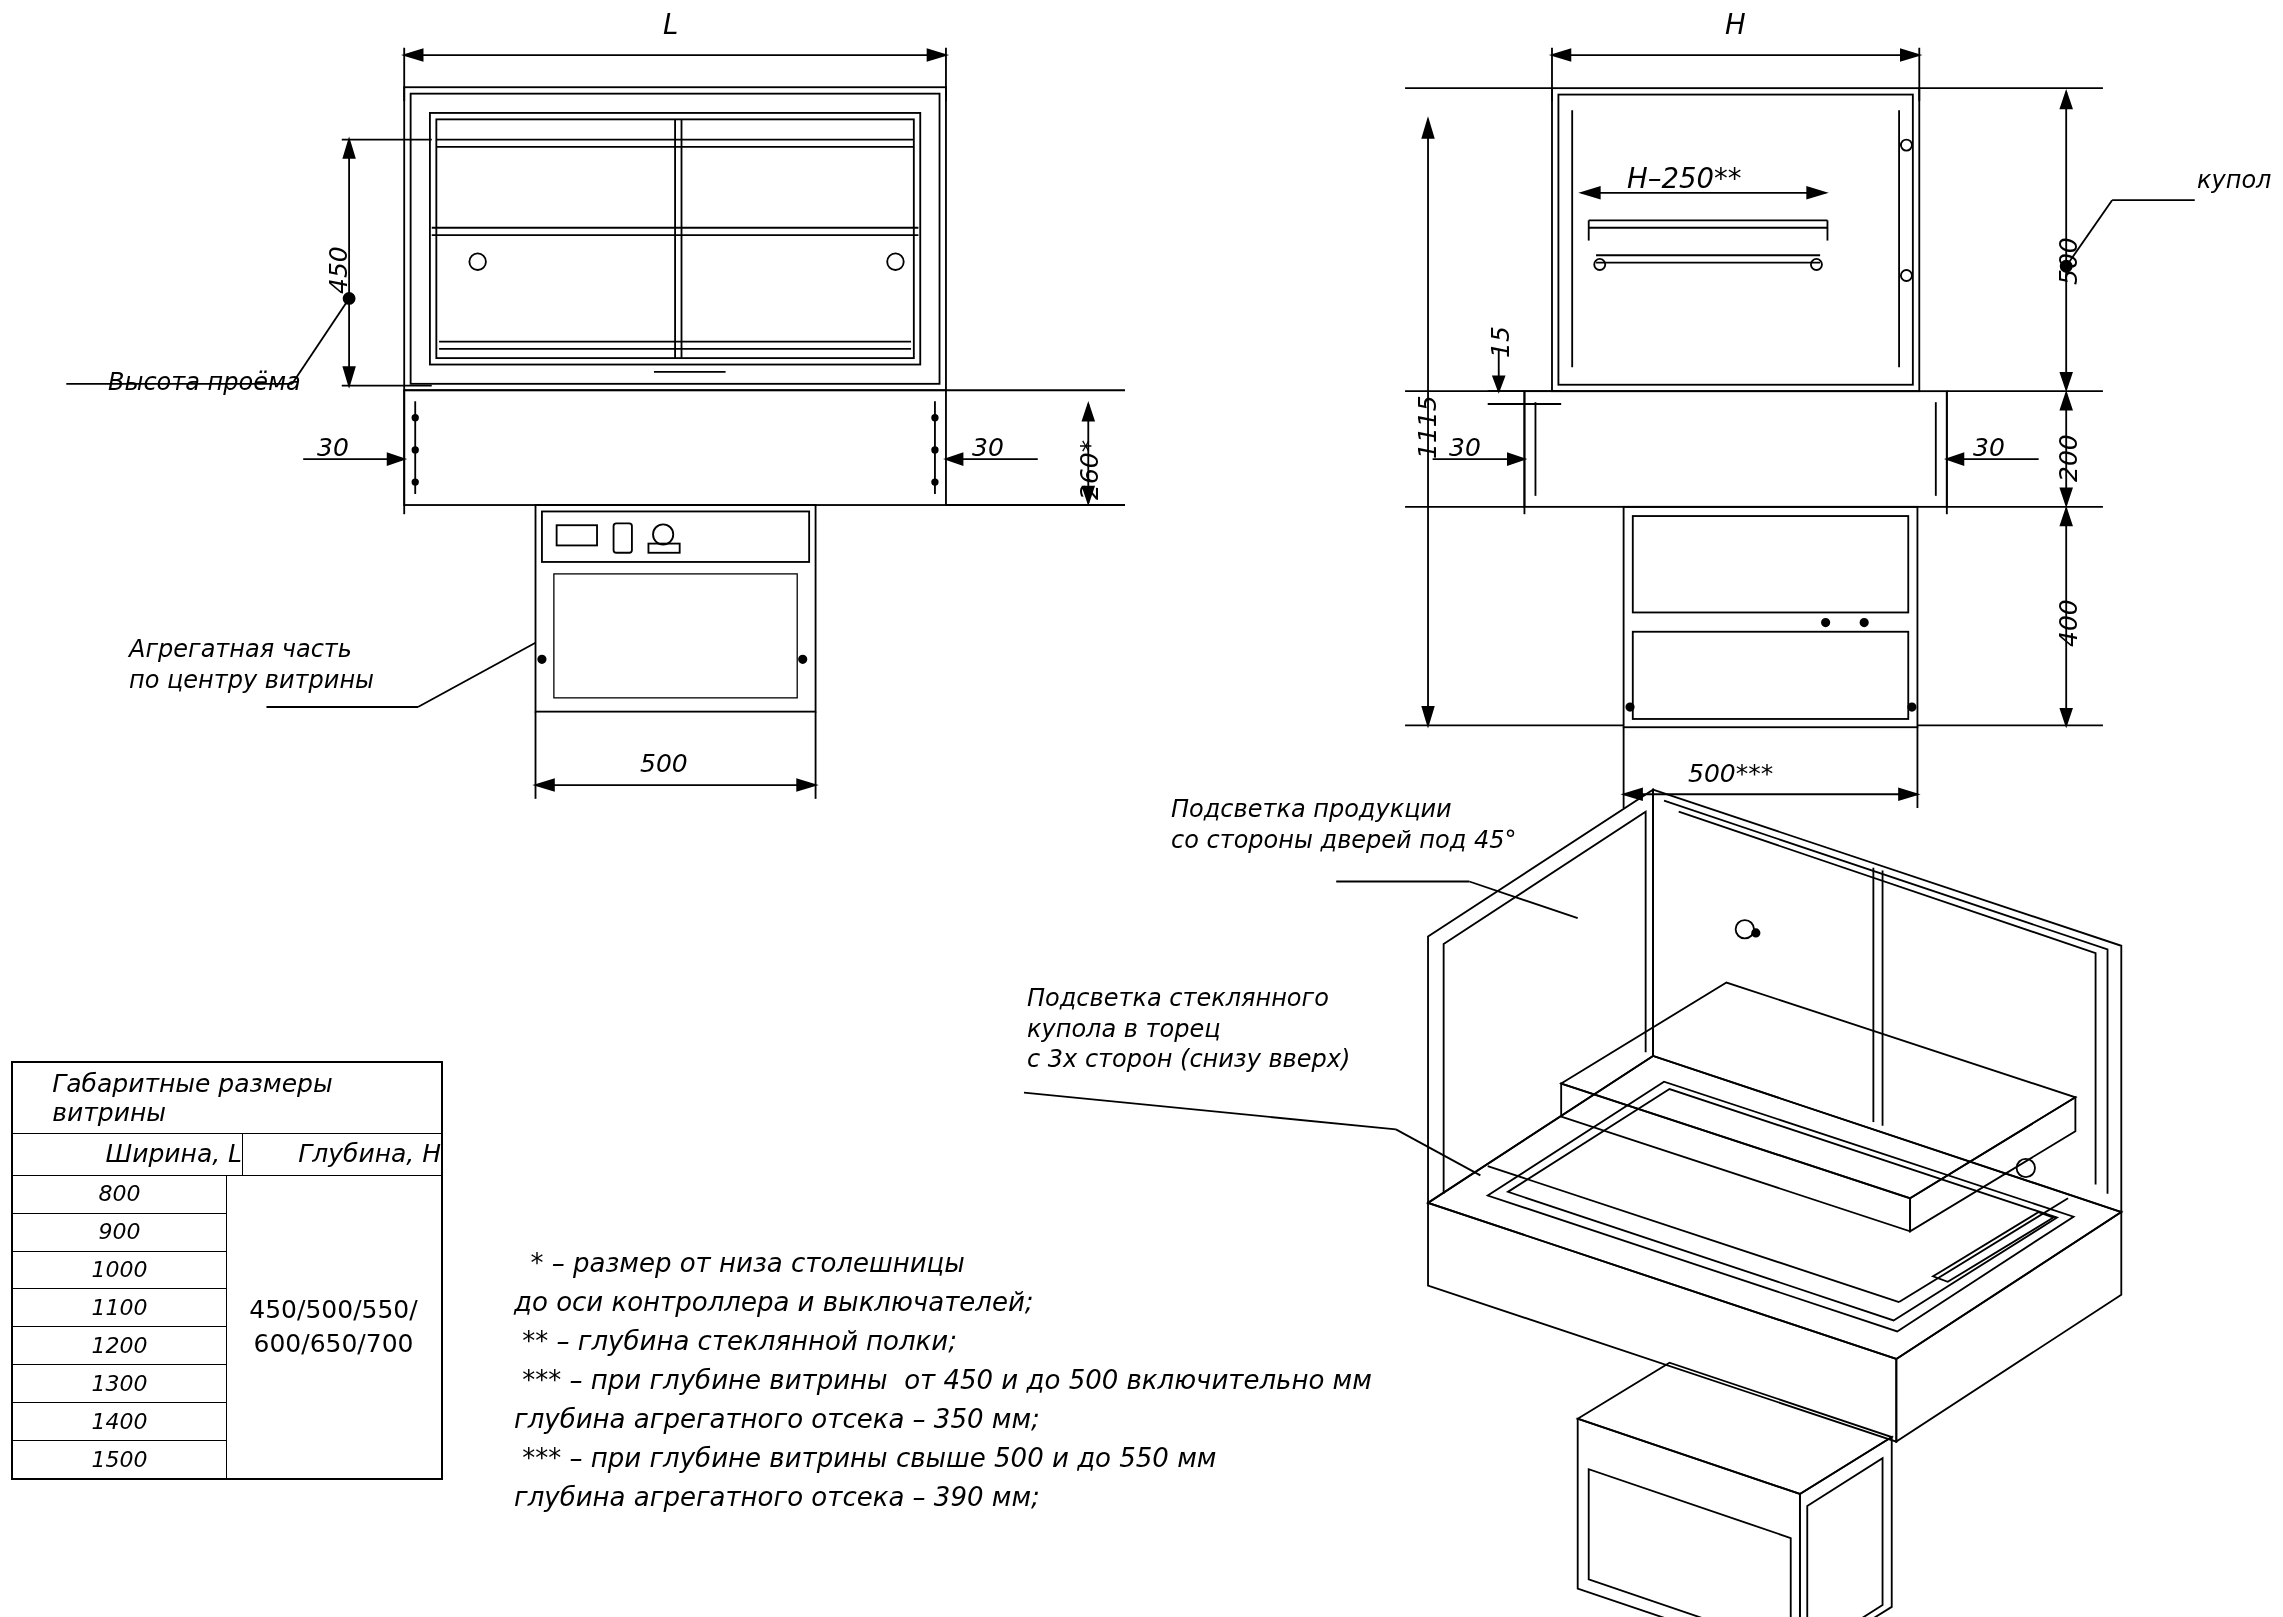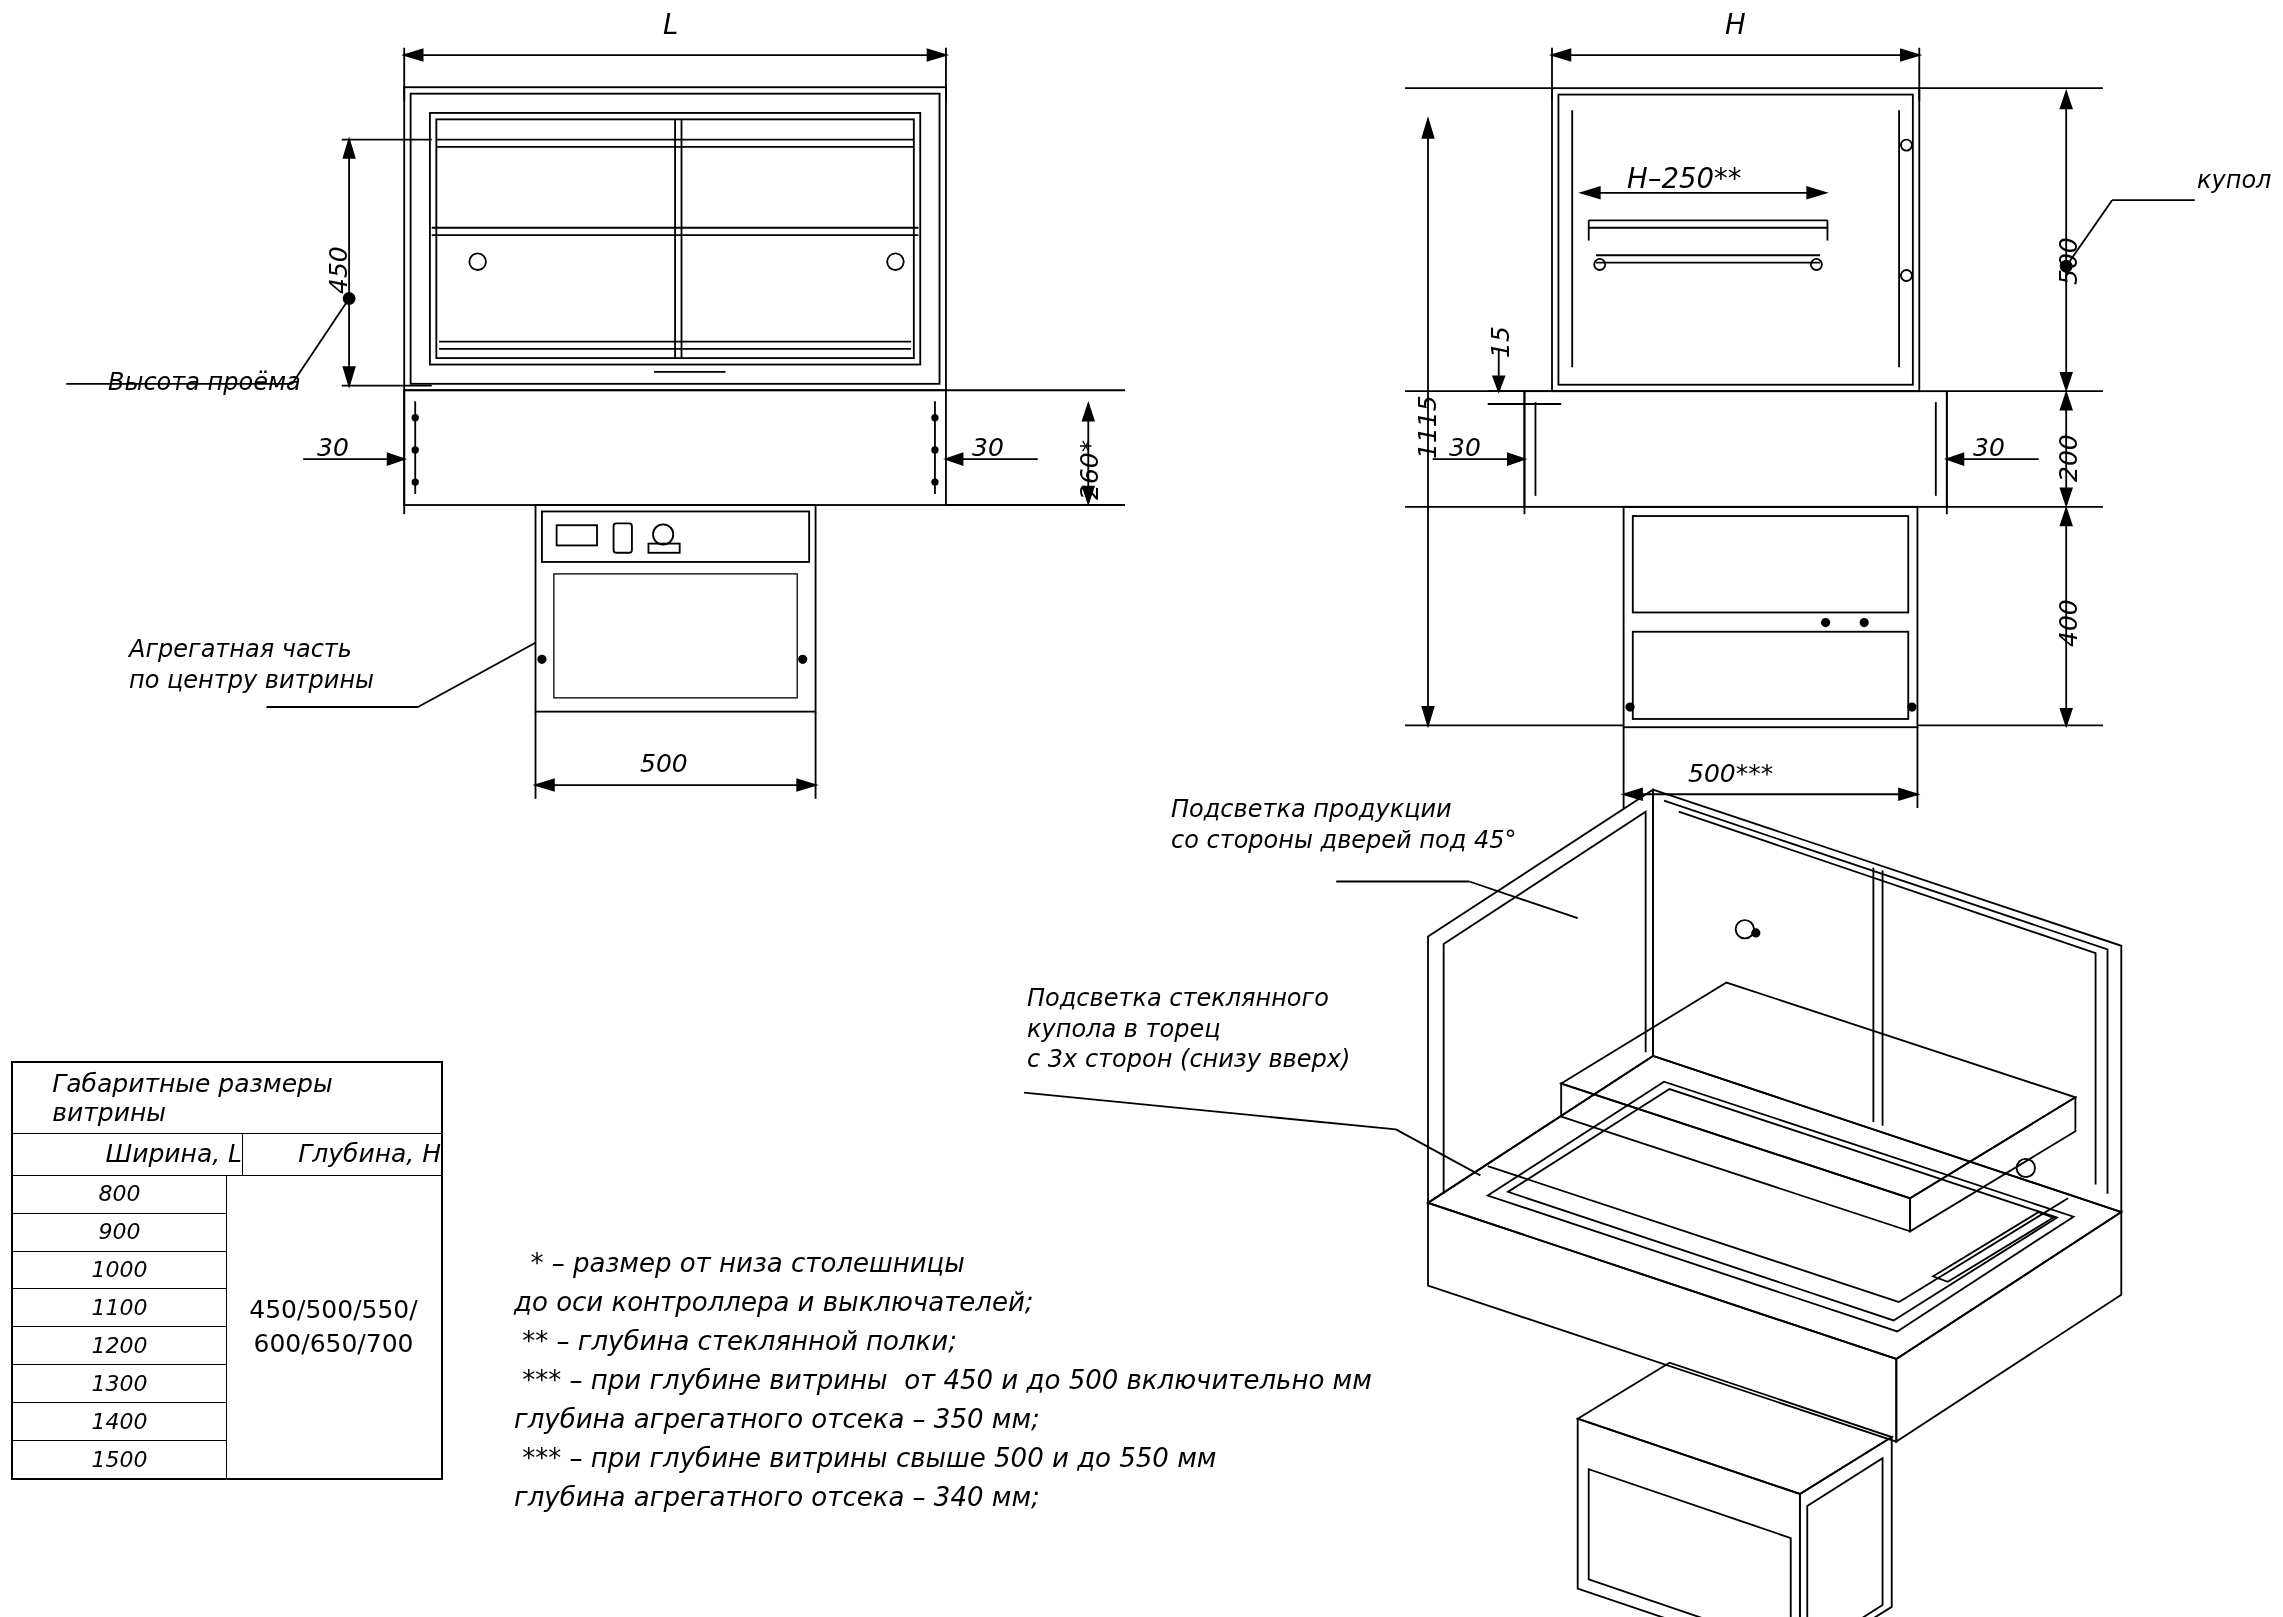--- a/index.html
+++ b/index.html
@@ -424,7 +424,7 @@
 <span> *** – при глубине витрины  от 450 и до 500 включительно мм</span>
 <span>глубина агрегатного отсека – 350 мм;</span>
 <span> *** – при глубине витрины свыше 500 и до 550 мм</span>
-<span>глубина агрегатного отсека – 340 мм;</span></div>
+<span>глубина агрегатного отсека – 390 мм;</span></div>
 
 </div>
 

